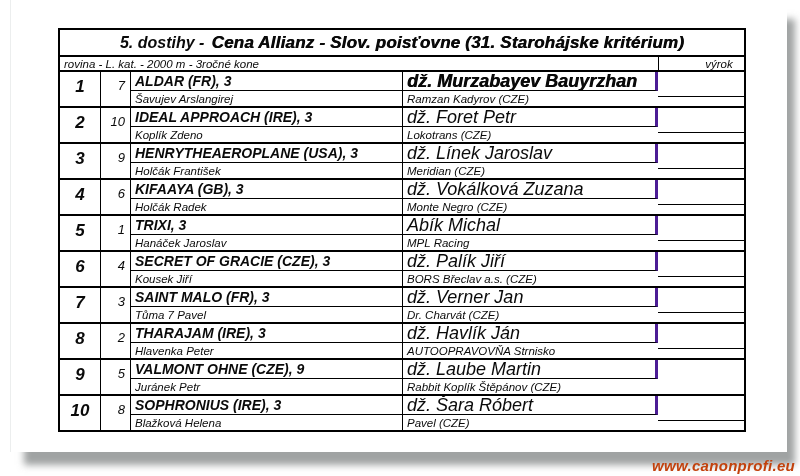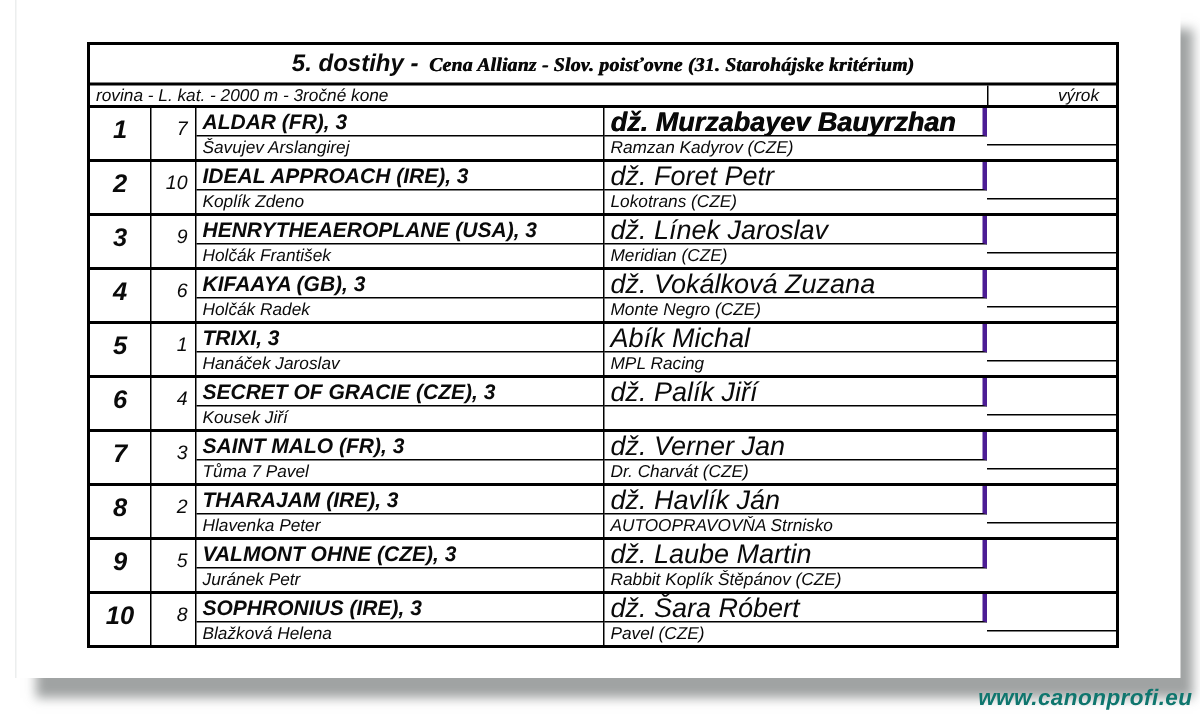--- a/index.html
+++ b/index.html
@@ -35,7 +35,7 @@
     white-space: nowrap;
   }
   .title-part1 { font-weight: 700; font-size: 16px; margin-right: 7px; }
-  .title-part2 { font-weight: 700; font-size: 13px; letter-spacing: 0.2px; text-shadow: 0.5px 0 0 #000; font-family: Liberation Serif, serif; }
+  .title-part2 { font-weight: 700; font-size: 17px; letter-spacing: 0.2px; text-shadow: 0.5px 0 0 #000; }
   .cond-row {
     height: 13px;
     border-bottom: 2px solid #000;

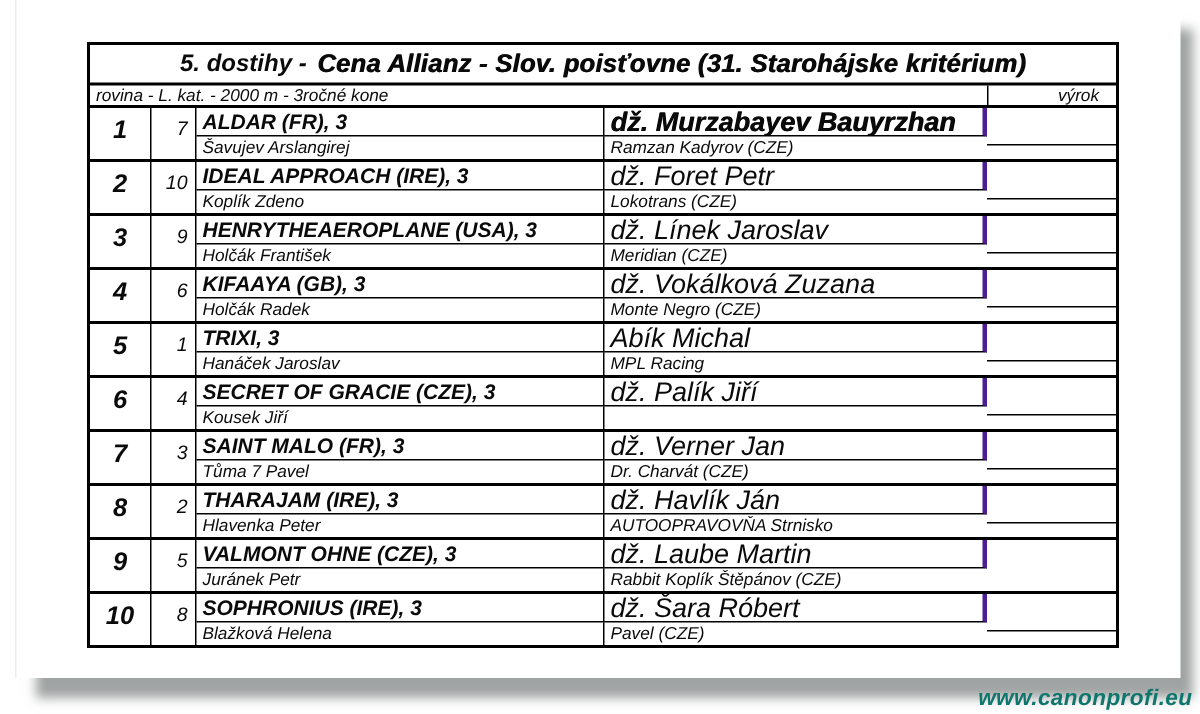--- a/index.html
+++ b/index.html
@@ -180,6 +180,7 @@
       <div class="c-trainer">Kousek Jiří</div>
       <div class="c-jockey">dž. Palík Jiří</div>
       <div class="c-verdict">8</div>
+      <div class="c-owner">BORS Břeclav a.s. (CZE)</div>
     </div>
 
     <div class="entry">

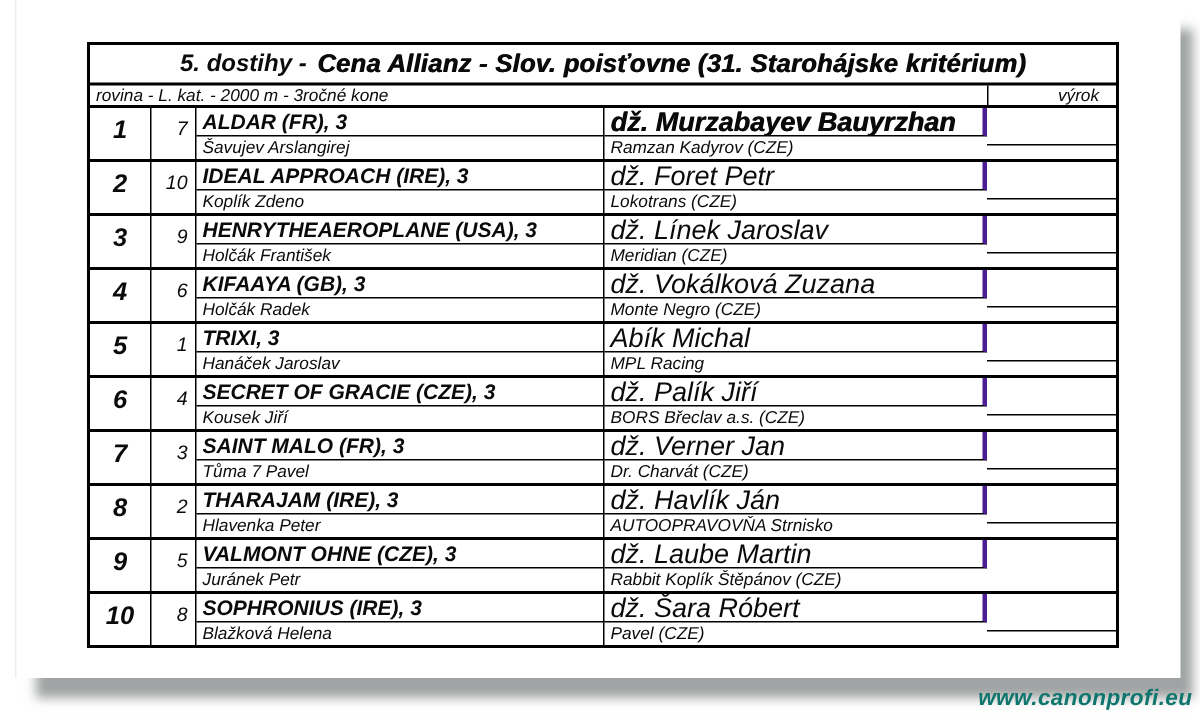--- a/index.html
+++ b/index.html
@@ -206,7 +206,7 @@
     <div class="entry">
       <div class="c-pos">9</div>
       <div class="c-num">5</div>
-      <div class="c-horse">VALMONT OHNE (CZE), 3</div>
+      <div class="c-horse">VALMONT OHNE (CZE), 9</div>
       <div class="c-trainer">Juránek Petr</div>
       <div class="c-jockey">dž. Laube Martin</div>
       <div class="c-owner">Rabbit Koplík Štěpánov (CZE)</div>

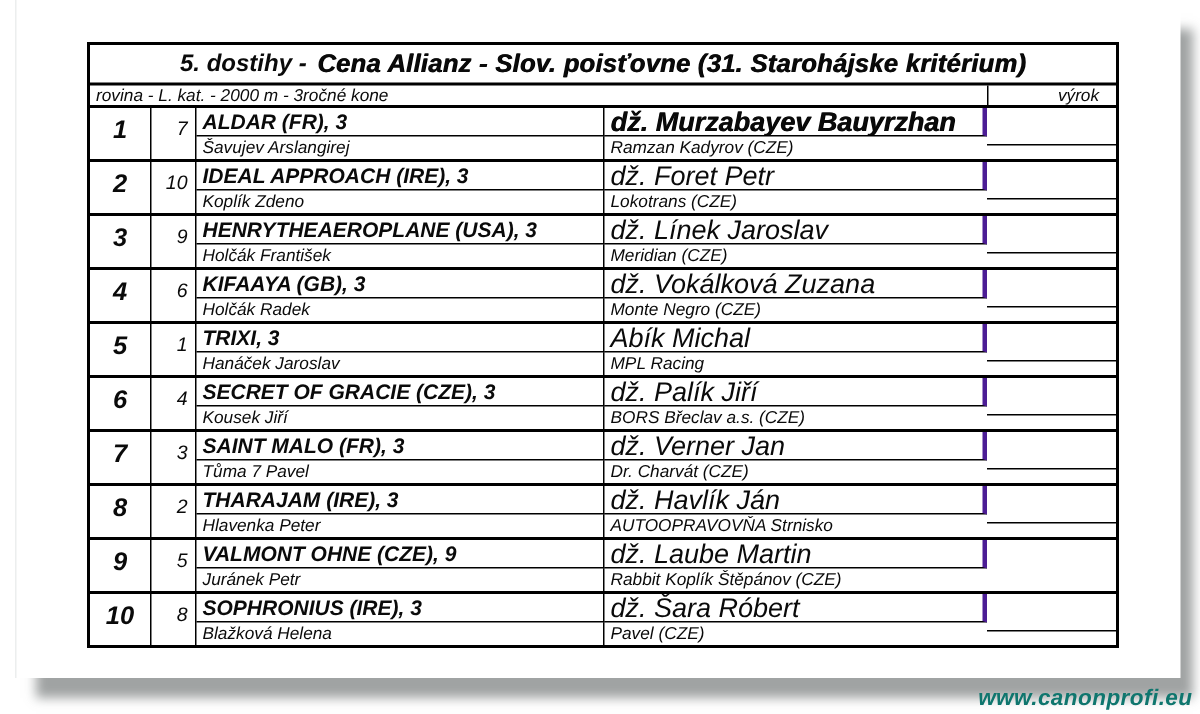--- a/index.html
+++ b/index.html
@@ -225,6 +225,6 @@
   </div>
 </div>
 
-<div class="watermark" style="color: #0f766e;">www.canonprofi.eu</div>
+<div class="watermark" style="color: #c2410c;">www.canonprofi.eu</div>
 
 </body></html>

